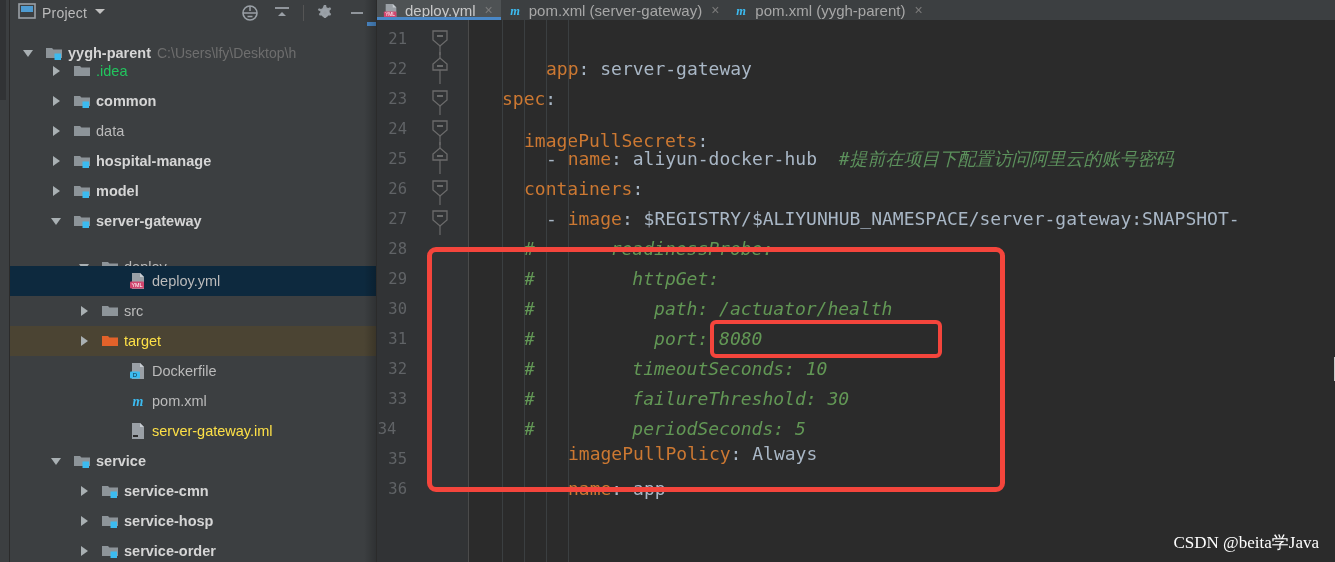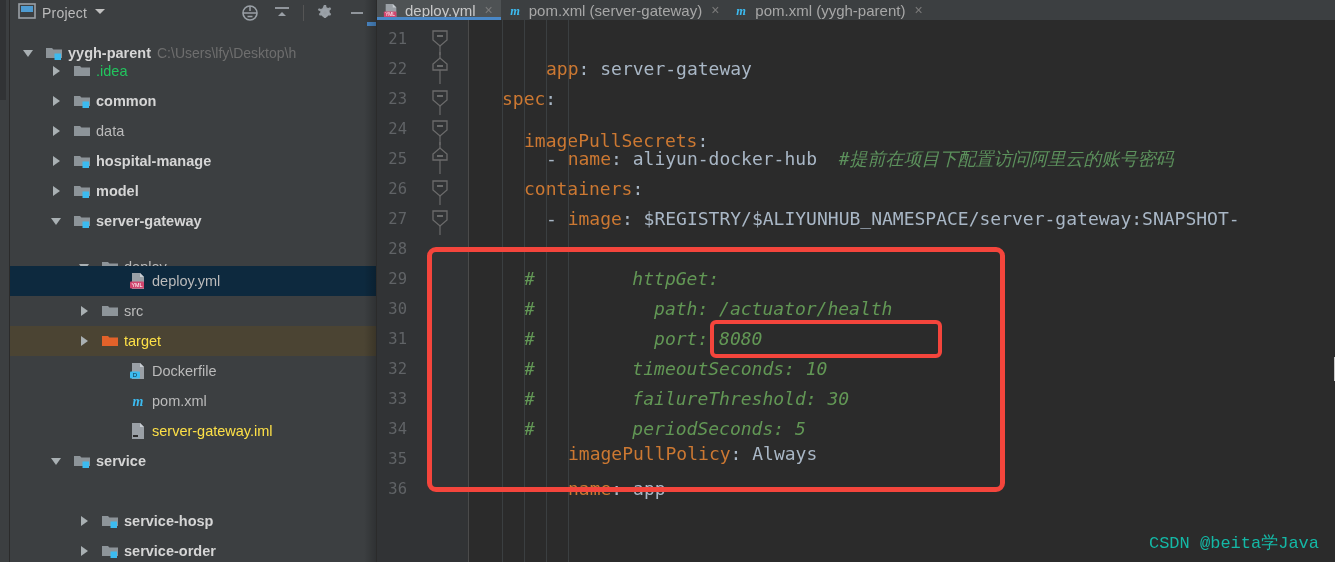--- a/index.html
+++ b/index.html
@@ -545,6 +545,7 @@
           <div class="code-line" style="top: 124px; padding-left: 77px;"><span class="tok-dash">- </span><span class="tok-key">name</span><span class="tok-val">: </span><span class="tok-val">aliyun-docker-hub</span><span class="tok-val">  </span><span class="tok-comment-cn">#提前在项目下配置访问阿里云的账号密码</span></div>
           <div class="code-line" style="top: 154px; padding-left: 55px;"><span class="tok-key">containers</span><span class="tok-val">:</span></div>
           <div class="code-line" style="top: 184px; padding-left: 77px;"><span class="tok-dash">- </span><span class="tok-key">image</span><span class="tok-val">: </span><span class="tok-val">$REGISTRY/$ALIYUNHUB_NAMESPACE/server-gateway:SNAPSHOT-</span></div>
+          <div class="code-line" style="top: 214px; padding-left: 55px;"><span class="tok-comment">#       readinessProbe:</span></div>
           <div class="code-line" style="top: 274px; padding-left: 55px;"><span class="tok-comment">#           path: /actuator/health</span></div>
           <div class="code-line" style="top: 244px; padding-left: 55px;"><span class="tok-comment">#         httpGet:</span></div>
           <div class="code-line" style="top: 304px; padding-left: 55px;"><span class="tok-comment">#           port: 8080</span></div>

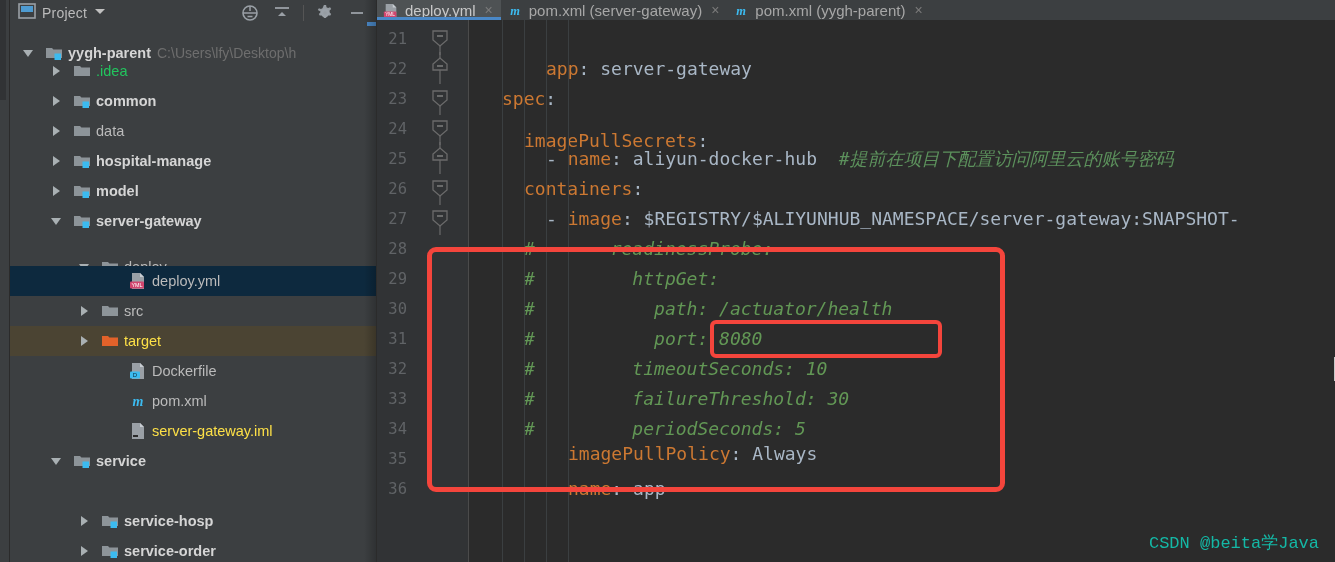--- a/index.html
+++ b/index.html
@@ -492,7 +492,7 @@
             <div class="gutter-linenum" style="top: 304px; height: 30px; line-height: 30px;">31</div>
             <div class="gutter-linenum" style="top: 334px; height: 30px; line-height: 30px;">32</div>
             <div class="gutter-linenum" style="top: 364px; height: 30px; line-height: 30px;">33</div>
-            <div class="gutter-linenum" style="top: 394px; height: 30px; line-height: 30px;">34</div>
+            <div class="gutter-linenum" style="top: 394px; height: 30px; line-height: 30px; text-align: center;">34</div>
             <div class="gutter-linenum" style="top: 424px; height: 30px; line-height: 30px;">35</div>
             <div class="gutter-linenum" style="top: 454px; height: 30px; line-height: 30px;">36</div>
           </div>

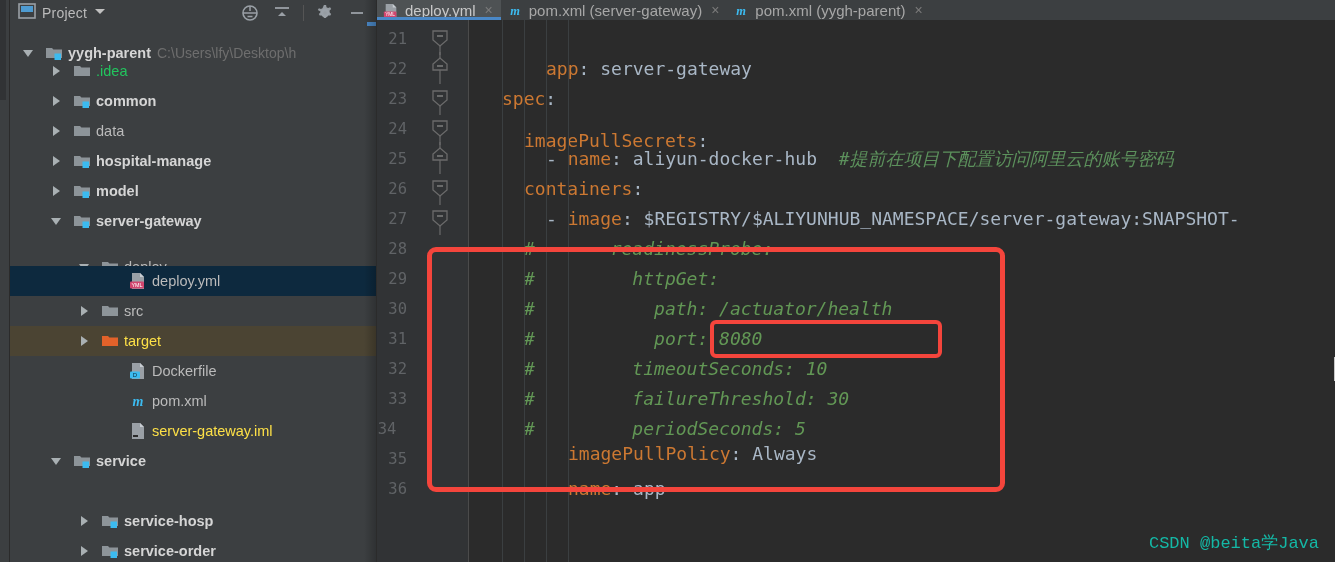--- a/index.html
+++ b/index.html
@@ -425,6 +425,15 @@
             </svg></span>
           <span class="node-label bold">service</span>
         </div>
+        <div class="tree-row" style="top: 450px; position: absolute; left: 0px; right: 0px;">
+          <span style="display: inline-block; width: 68px; flex: 0 0 auto;"></span>
+          <span class="arrow collapsed" style="margin-right: 9px;"></span>
+          <span class="node-icon"><svg width="18" height="18" viewBox="0 0 18 18">
+              <path d="M1 4h6l1.4 1.6H17V14H1z" fill="#8d9499"></path>
+              <rect x="9.5" y="9.5" width="6.5" height="6.5" fill="#3cbbf0"></rect>
+            </svg></span>
+          <span class="node-label bold">service-cmn</span>
+        </div>
         <div class="tree-row" style="top: 480px; position: absolute; left: 0px; right: 0px;">
           <span style="display: inline-block; width: 68px; flex: 0 0 auto;"></span>
           <span class="arrow collapsed" style="margin-right: 9px;"></span>

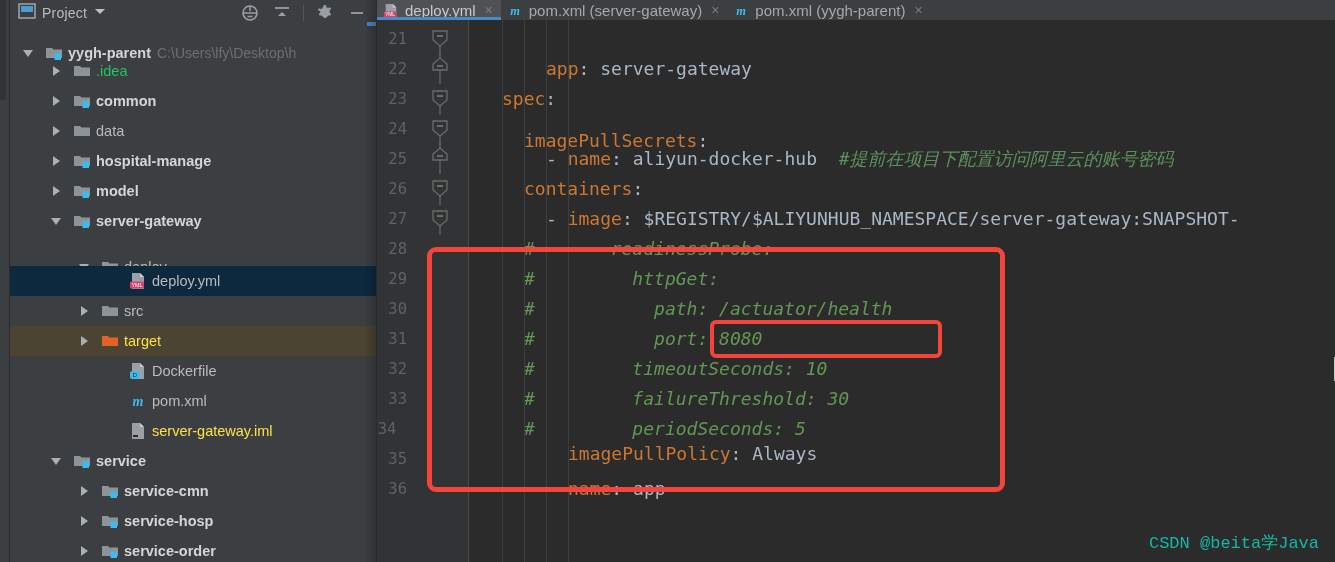--- a/index.html
+++ b/index.html
@@ -213,9 +213,9 @@
   .watermark {
     position: absolute;
     right: 16px; bottom: 8px;
-    color: #14b8a6;
+    color: #ffffff;
     font-size: 17px;
-    font-family: Liberation Mono, monospace;
+    font-family: Liberation Serif, serif;
   }
 
   

